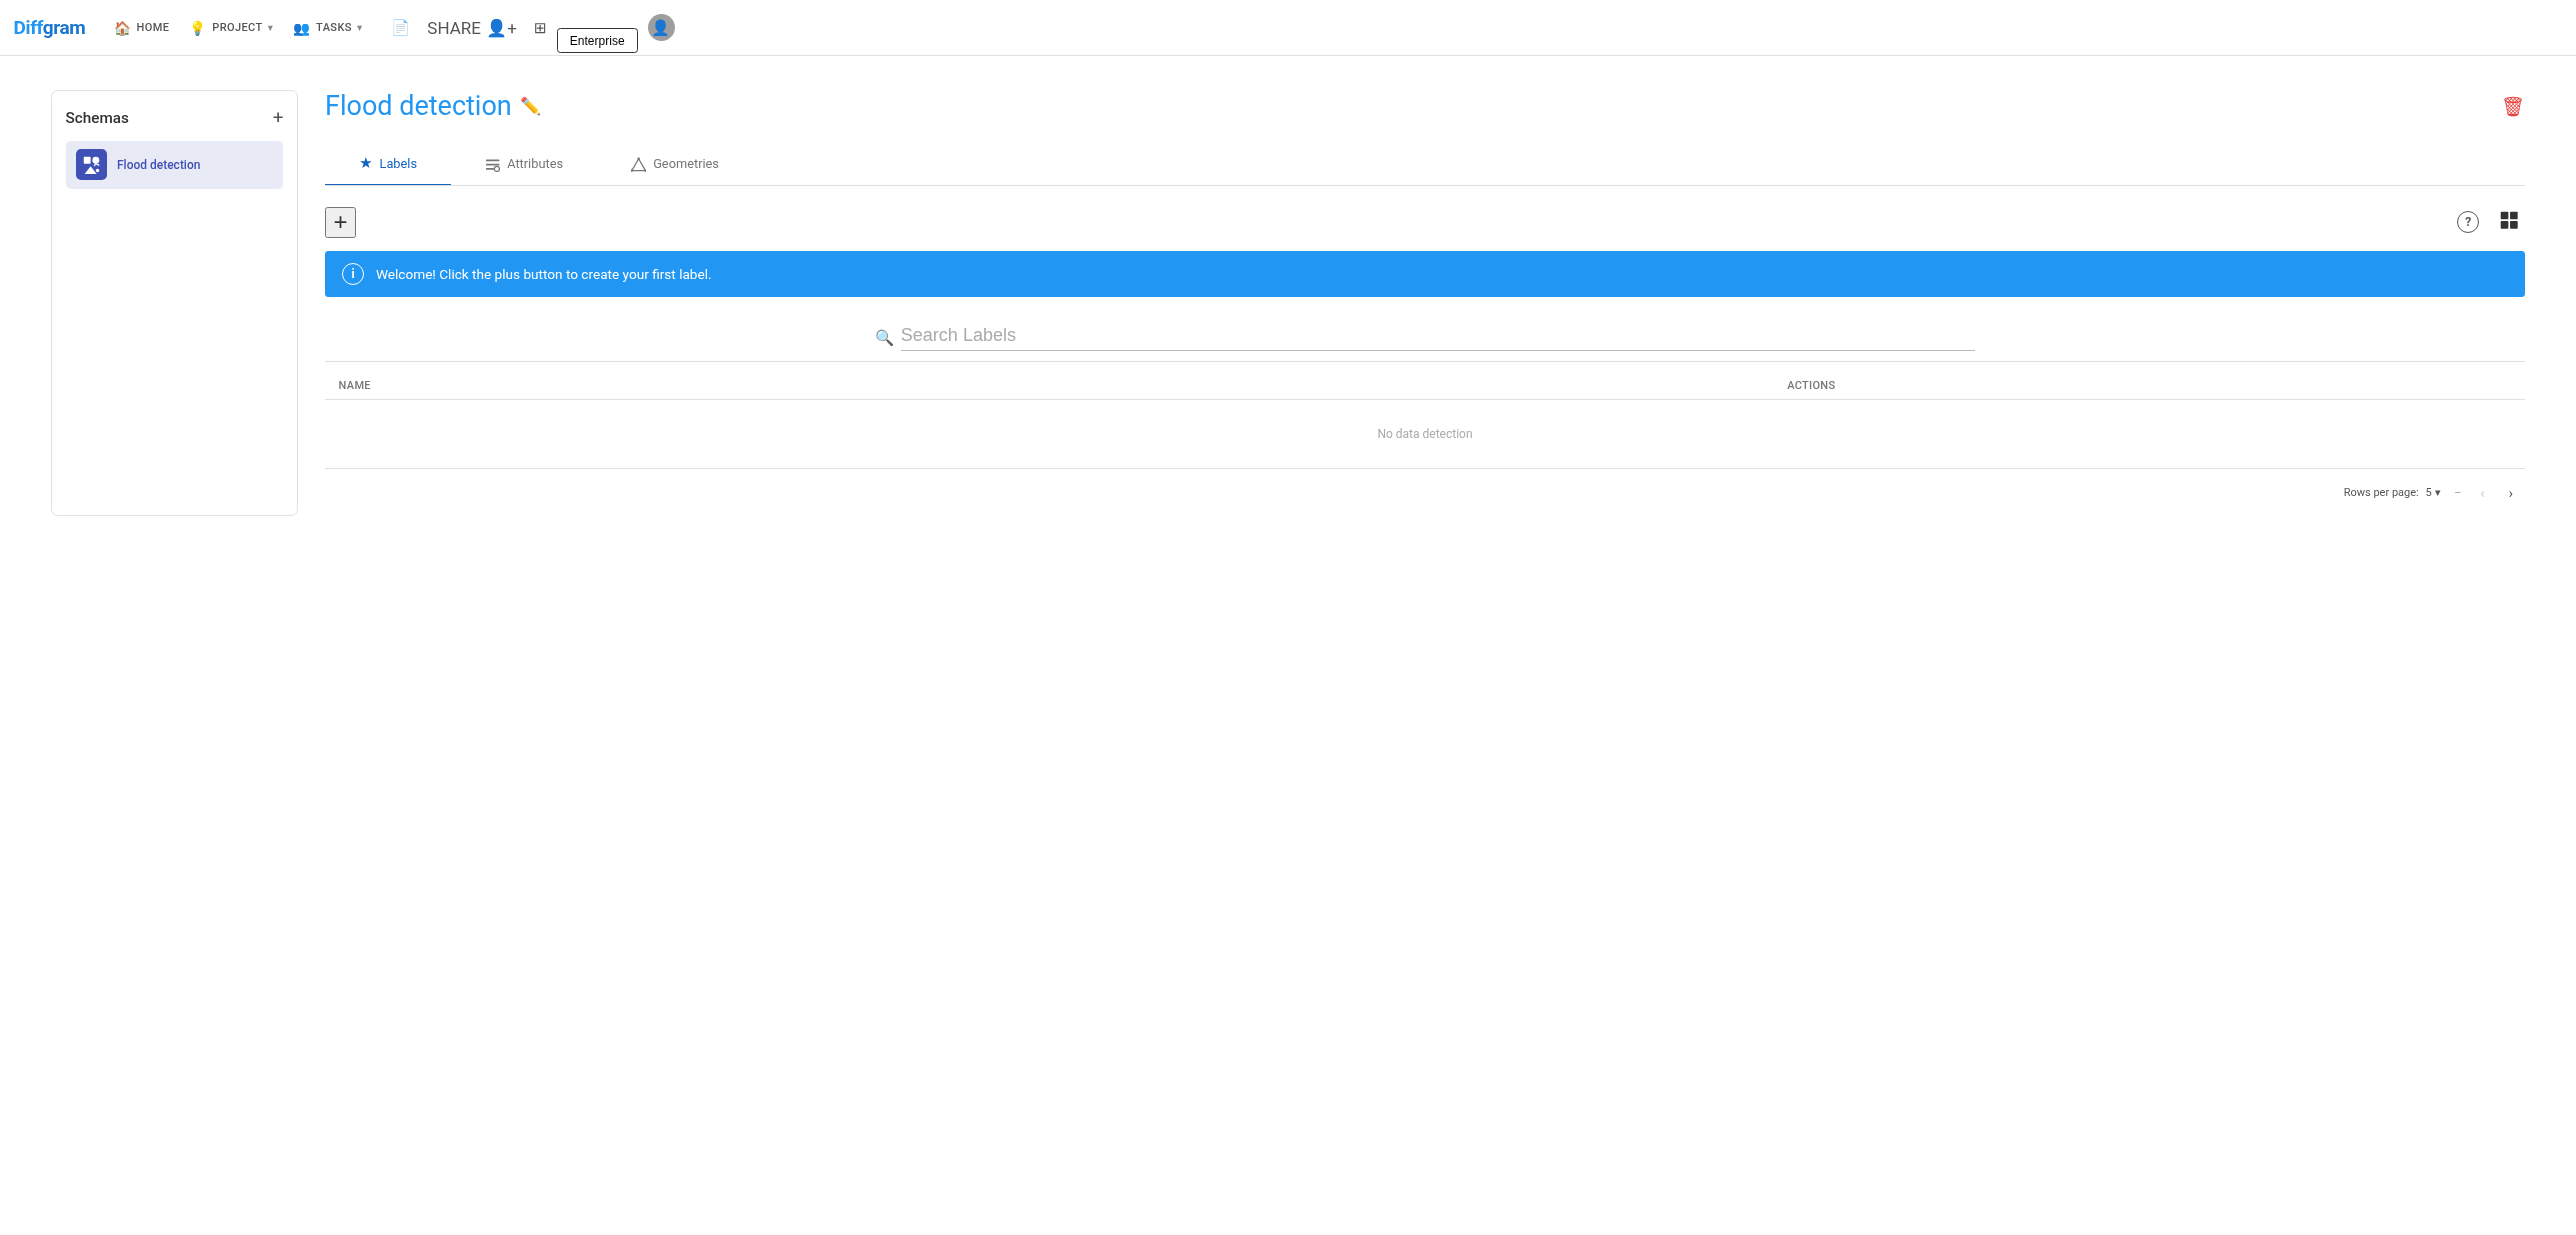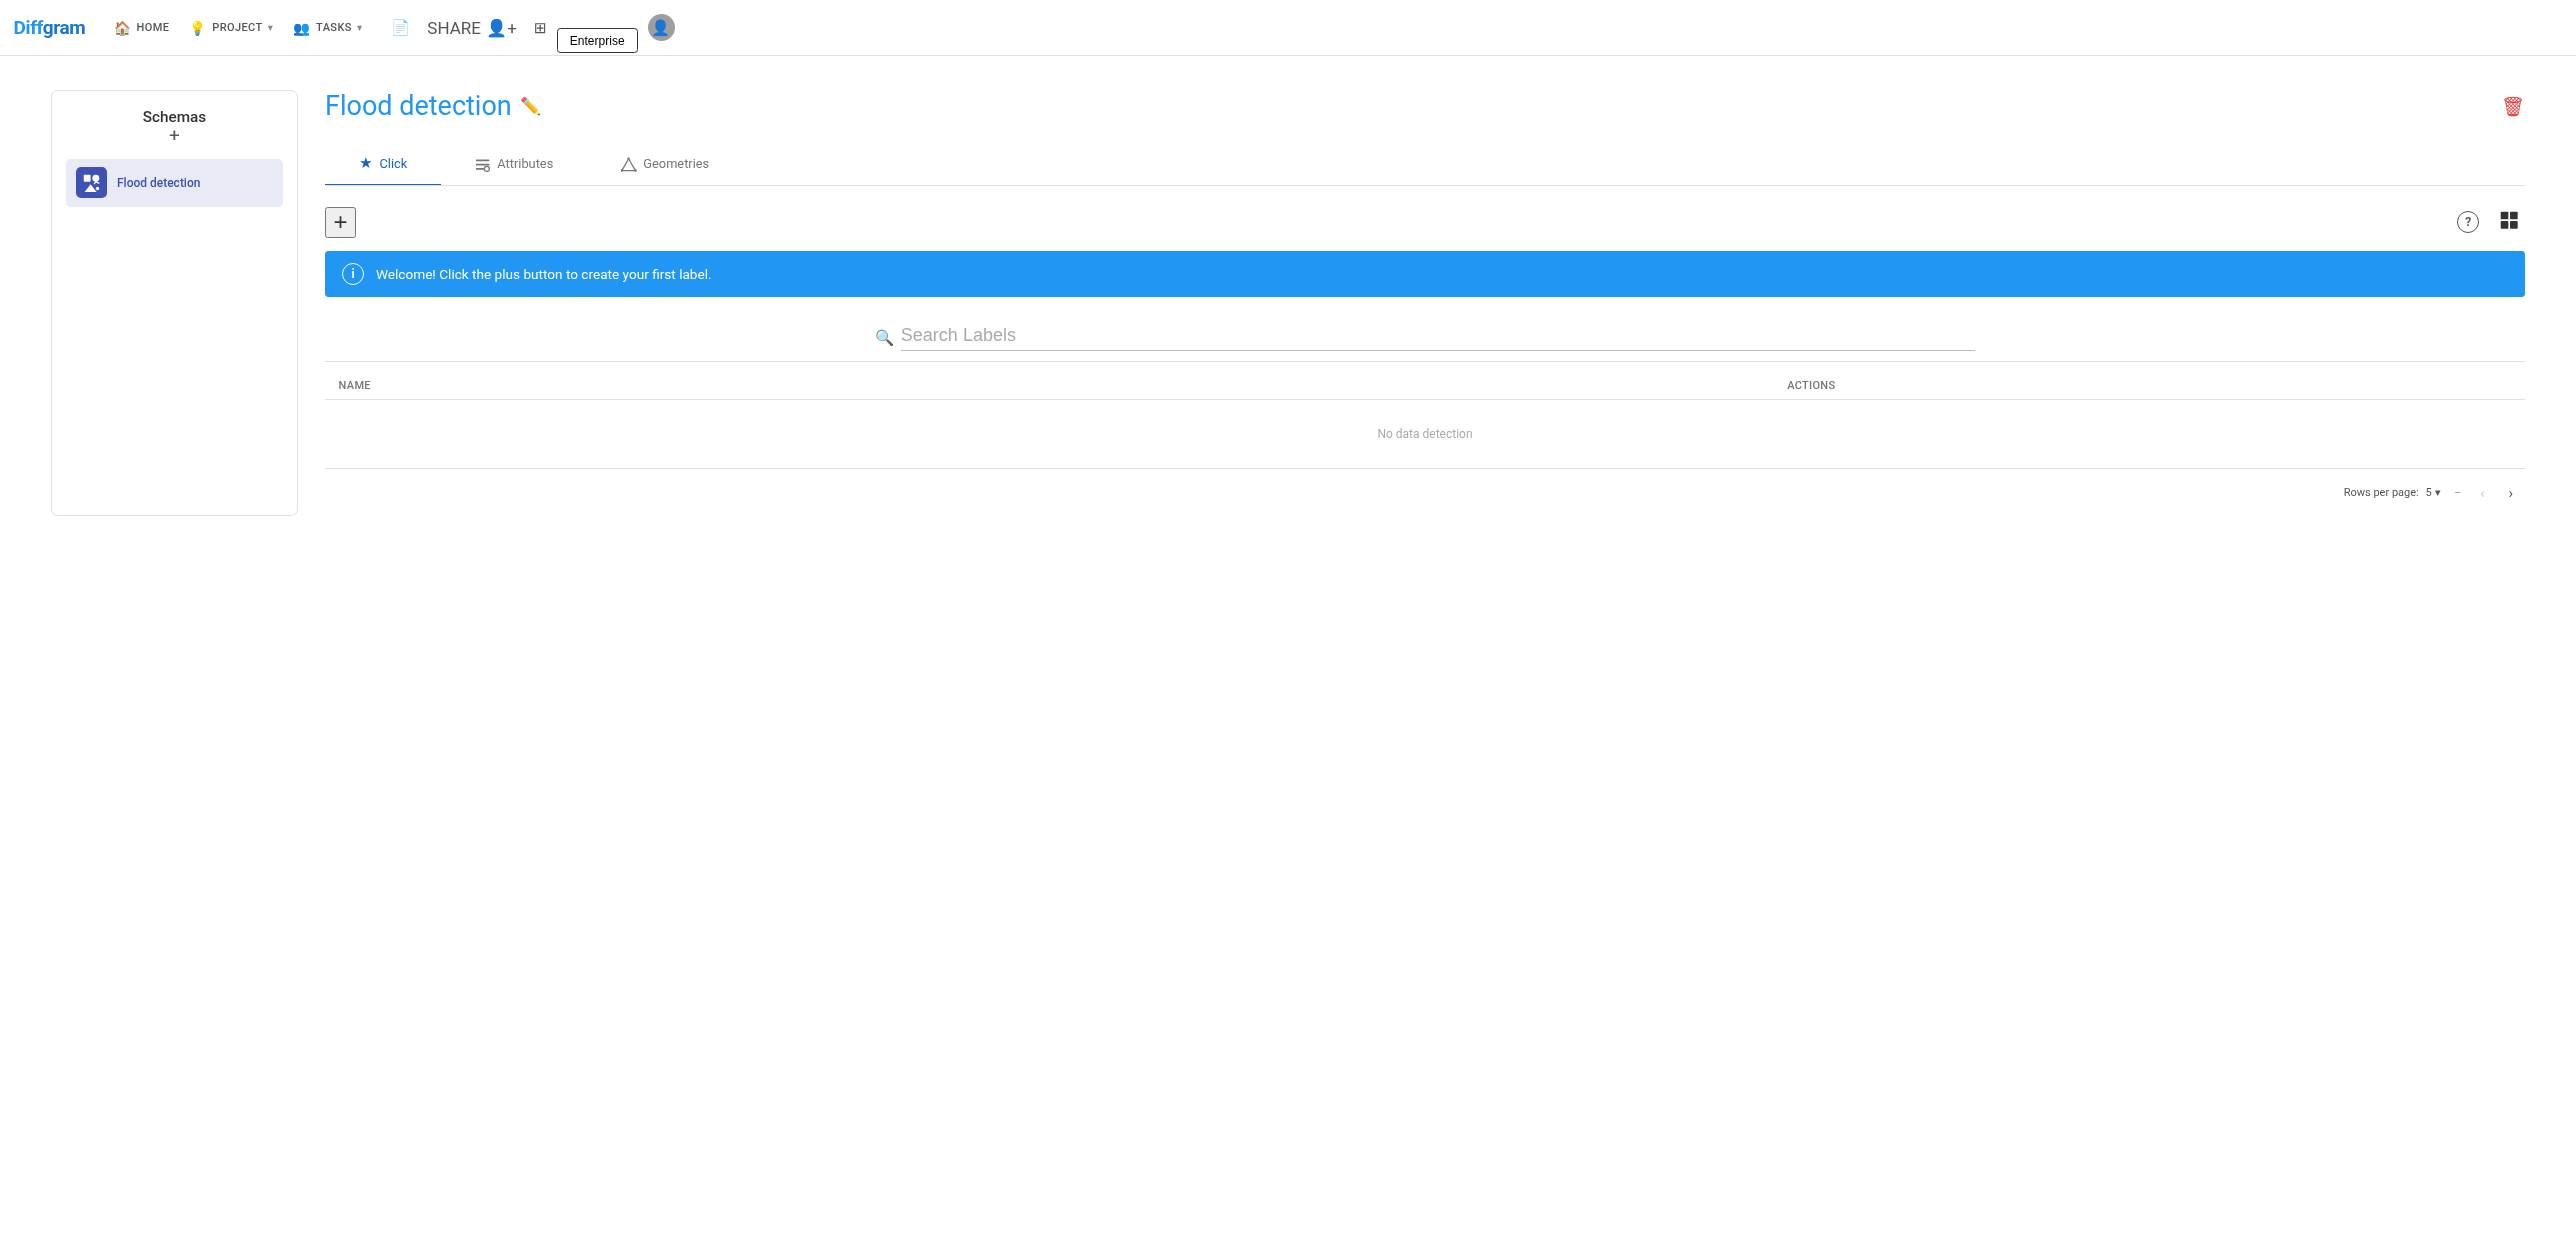--- a/index.html
+++ b/index.html
@@ -113,7 +113,6 @@
       align-items: center;
       justify-content: space-between;
       margin-bottom: 13.6px;
-      flex-direction: column;
     }
     .sidebar-title {
       font-size: 15.3px;

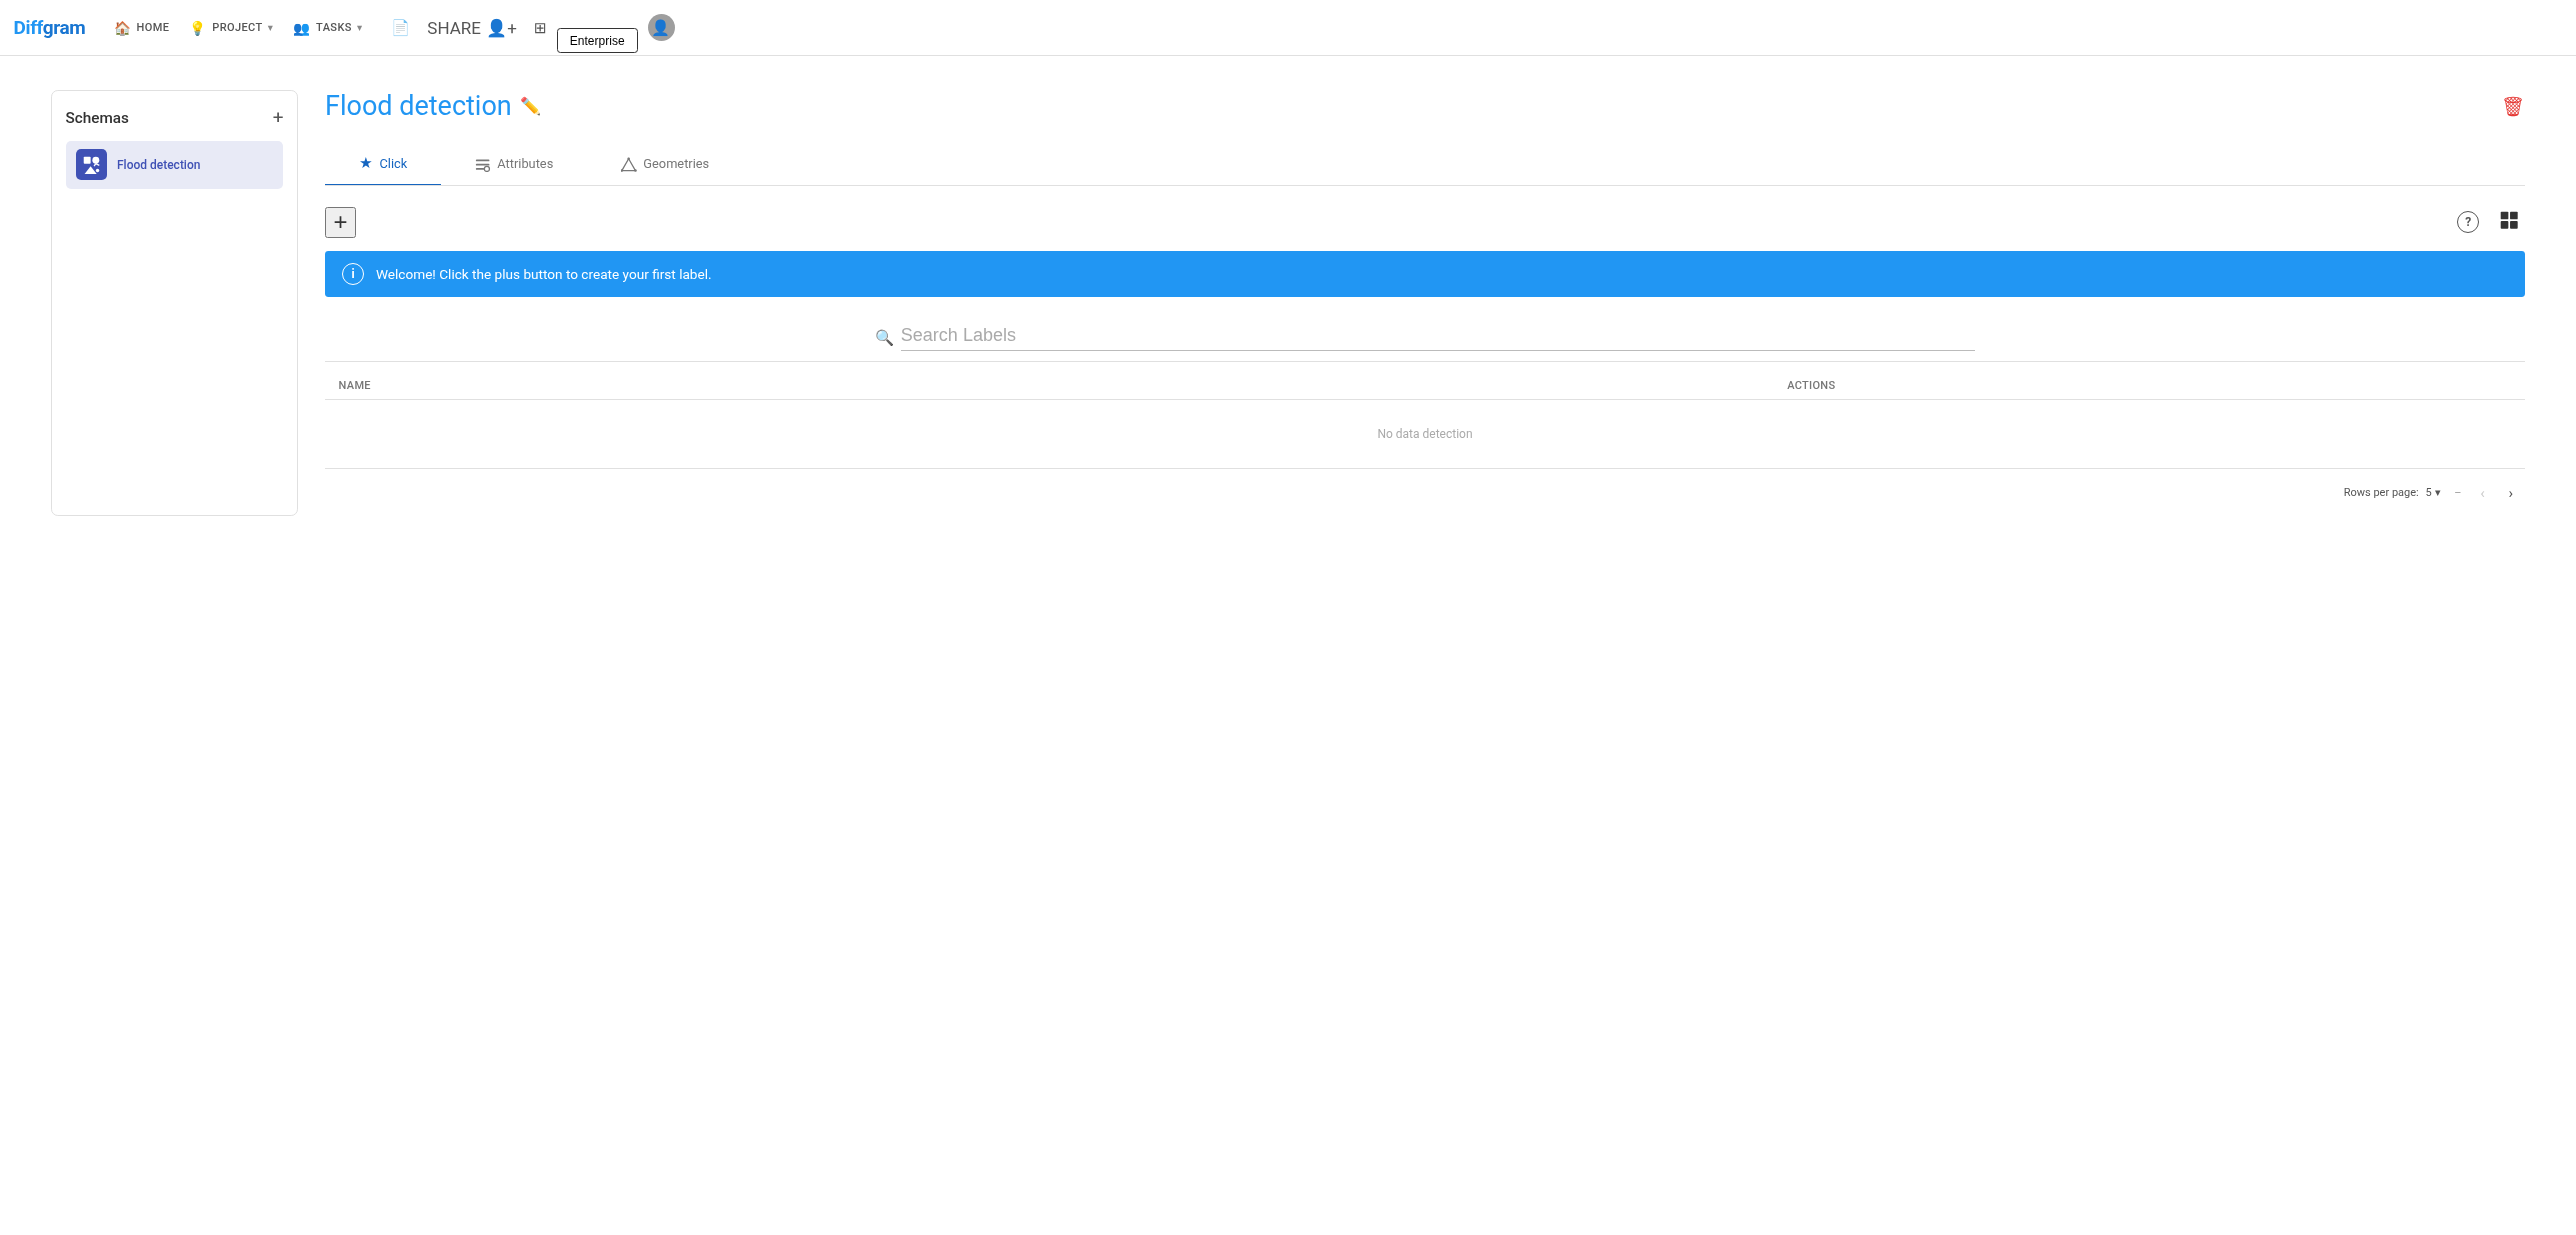--- a/index.html
+++ b/index.html
@@ -410,7 +410,7 @@
     <div class="tabs">
       <div class="tab active">
         <span class="tab-icon" style="color:#1565c0">★</span>
-        <span>Click</span>
+        <span>Labels</span>
       </div>
       <div class="tab">
         <span class="tab-icon">

